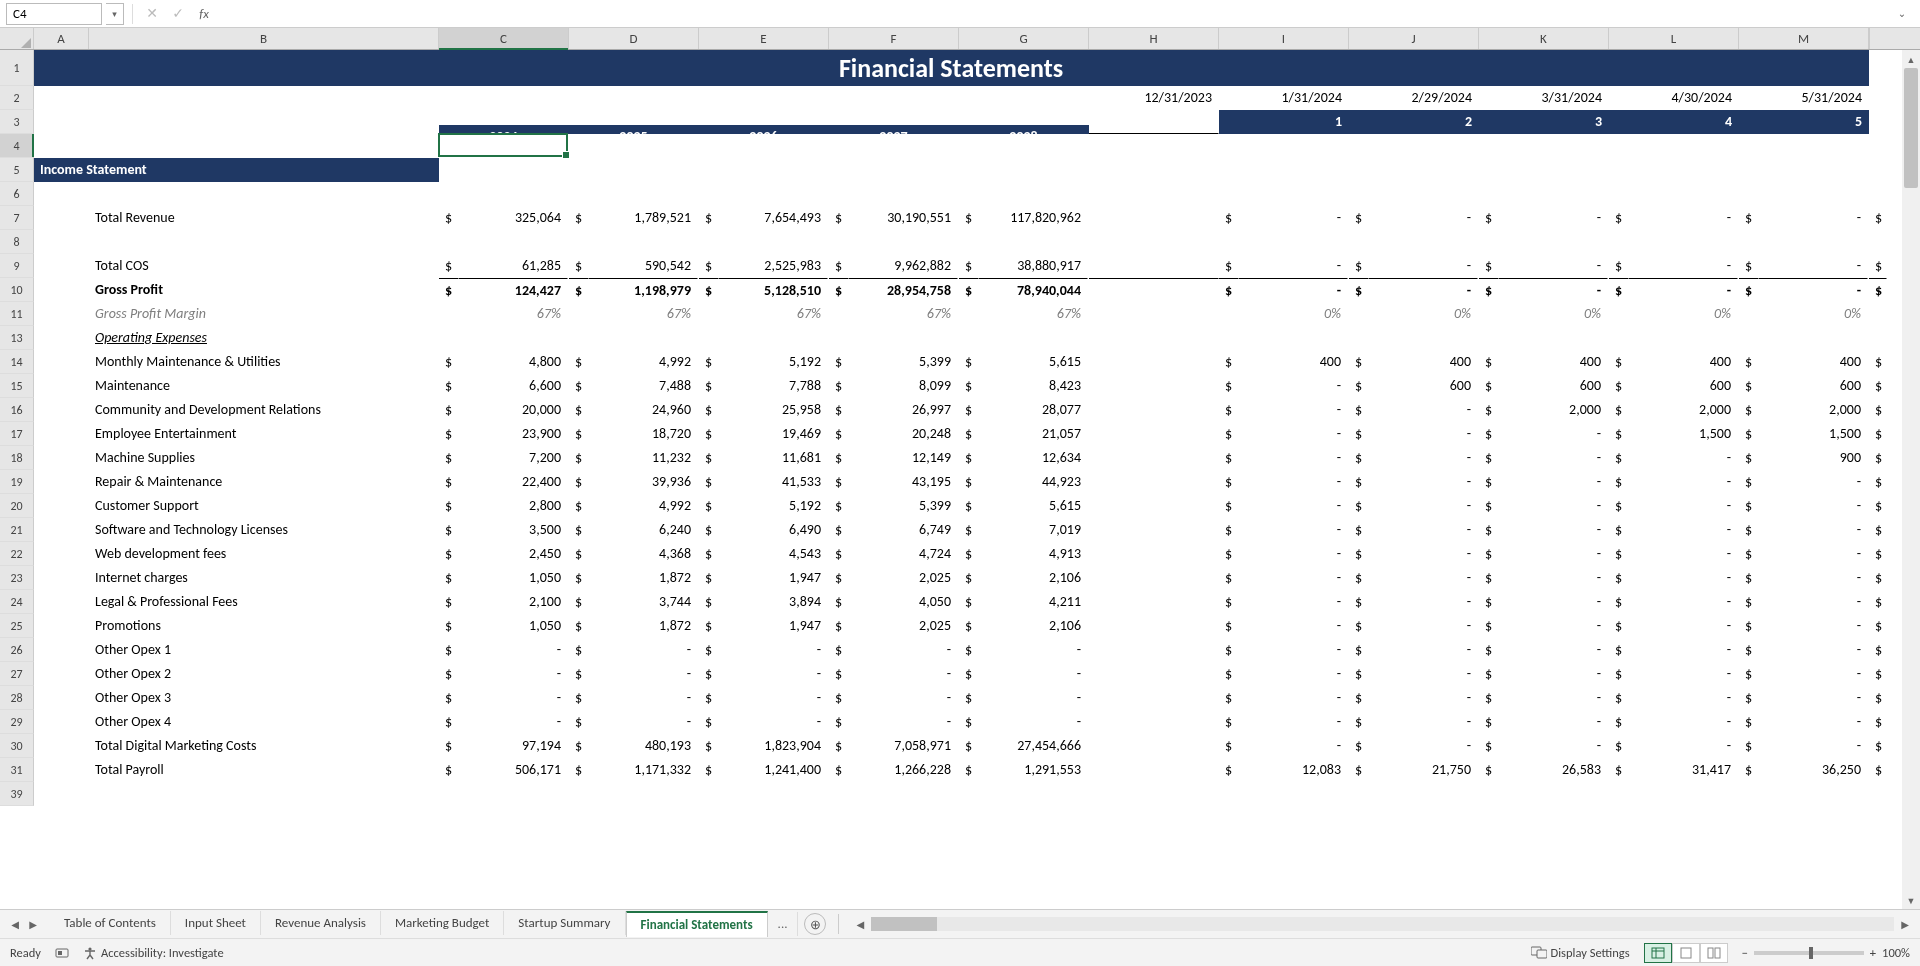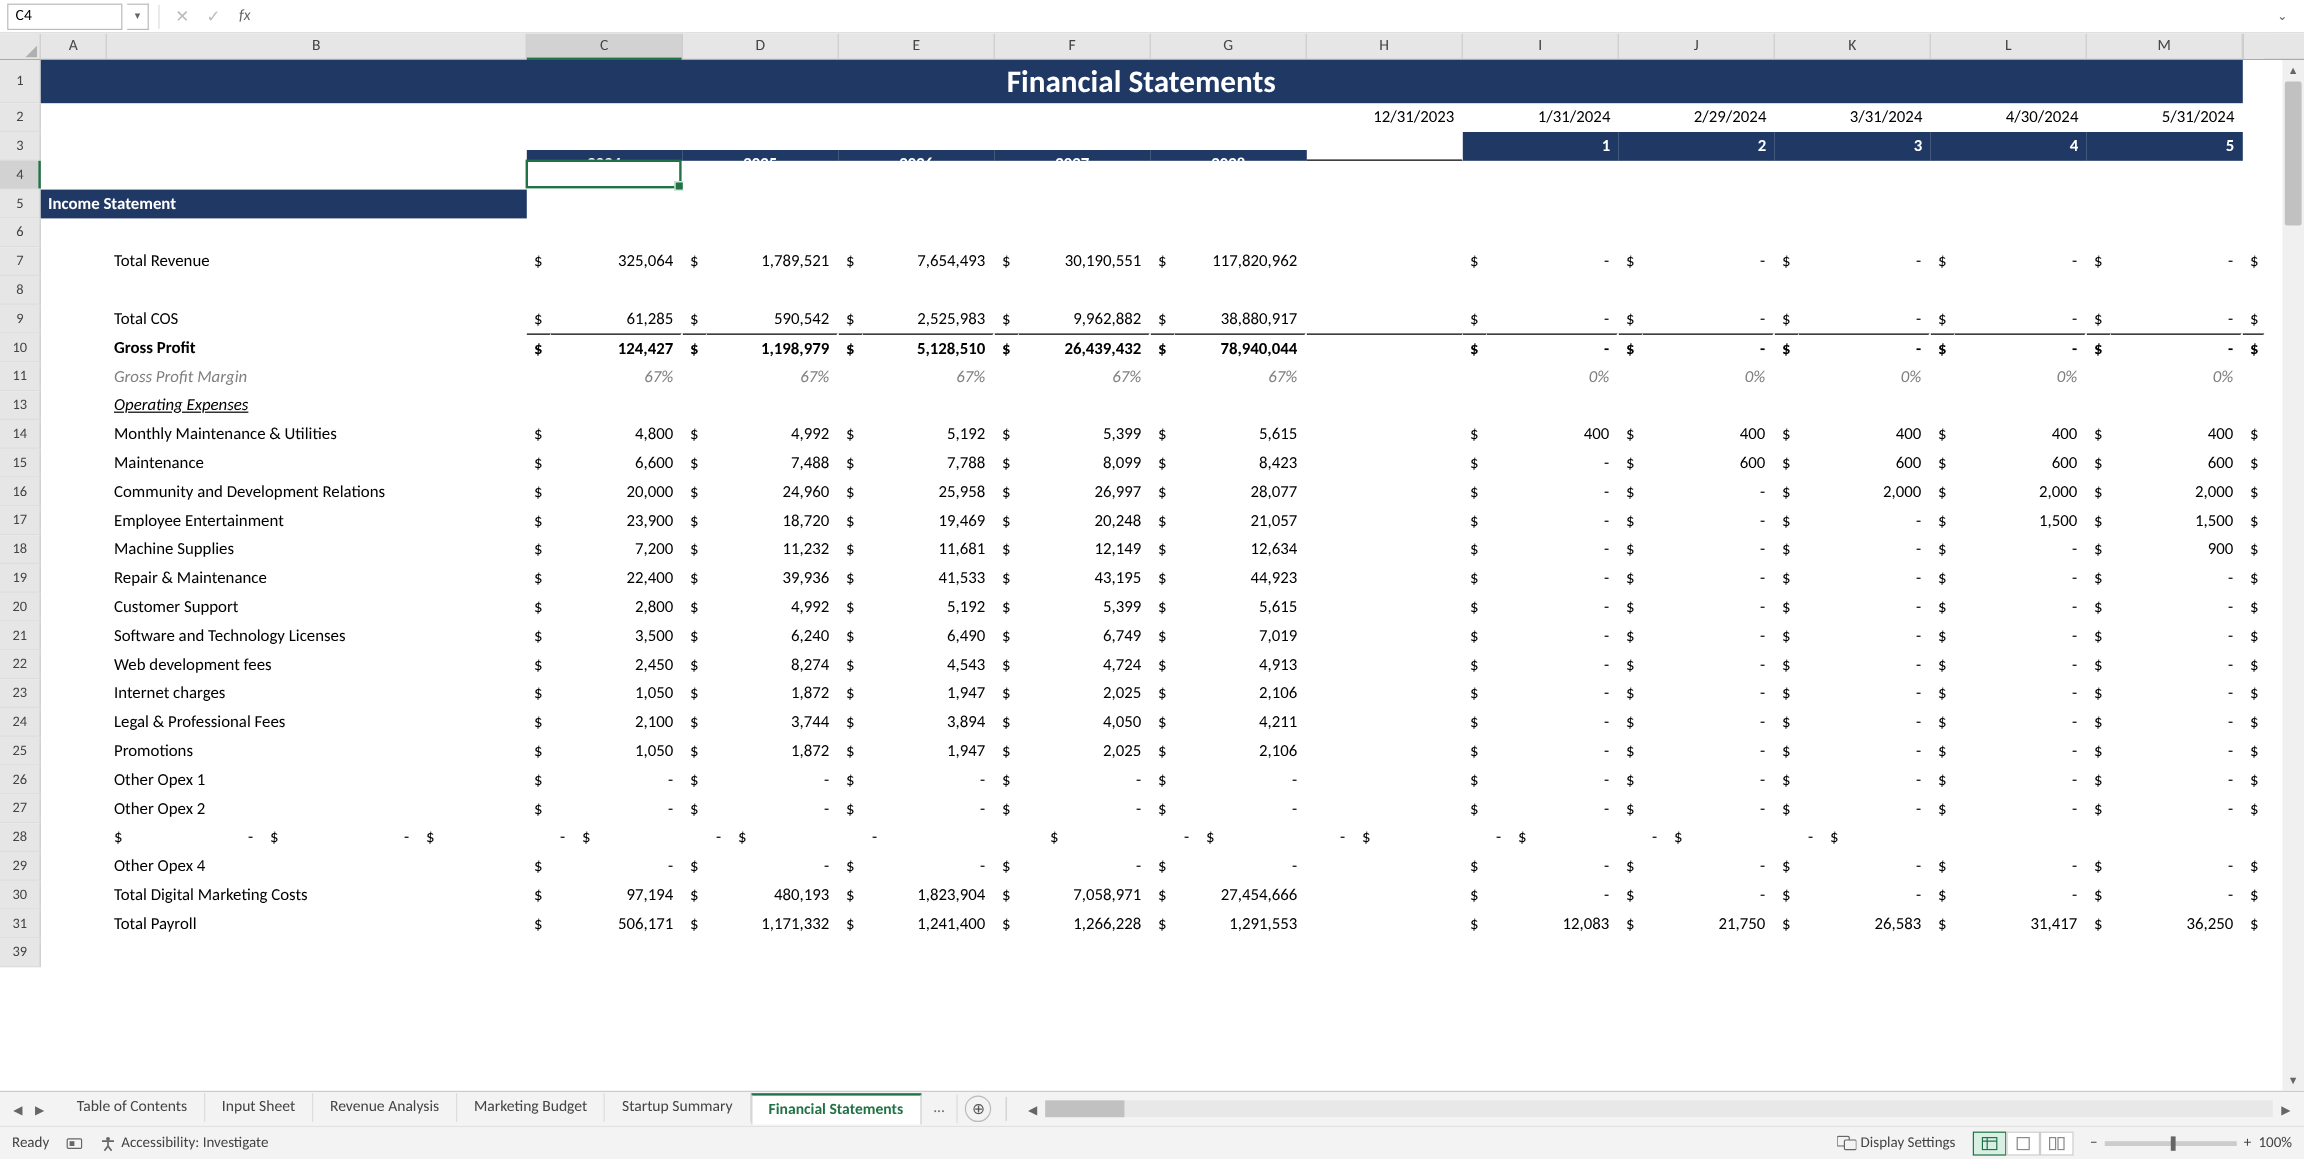--- a/index.html
+++ b/index.html
@@ -355,7 +355,7 @@
             </div>
             <div class="c" style="width: 130px; display: flex; padding: 0px;">
               <div class="c dsign bold bt " style="width: 20px;">$</div>
-              <div class="c num bold bt " style="width: 110px;">26,439,432</div>
+              <div class="c num bold bt " style="width: 110px;">28,954,758</div>
             </div>
             <div class="c" style="width: 130px; display: flex; padding: 0px;">
               <div class="c dsign bold bt " style="width: 20px;">$</div>

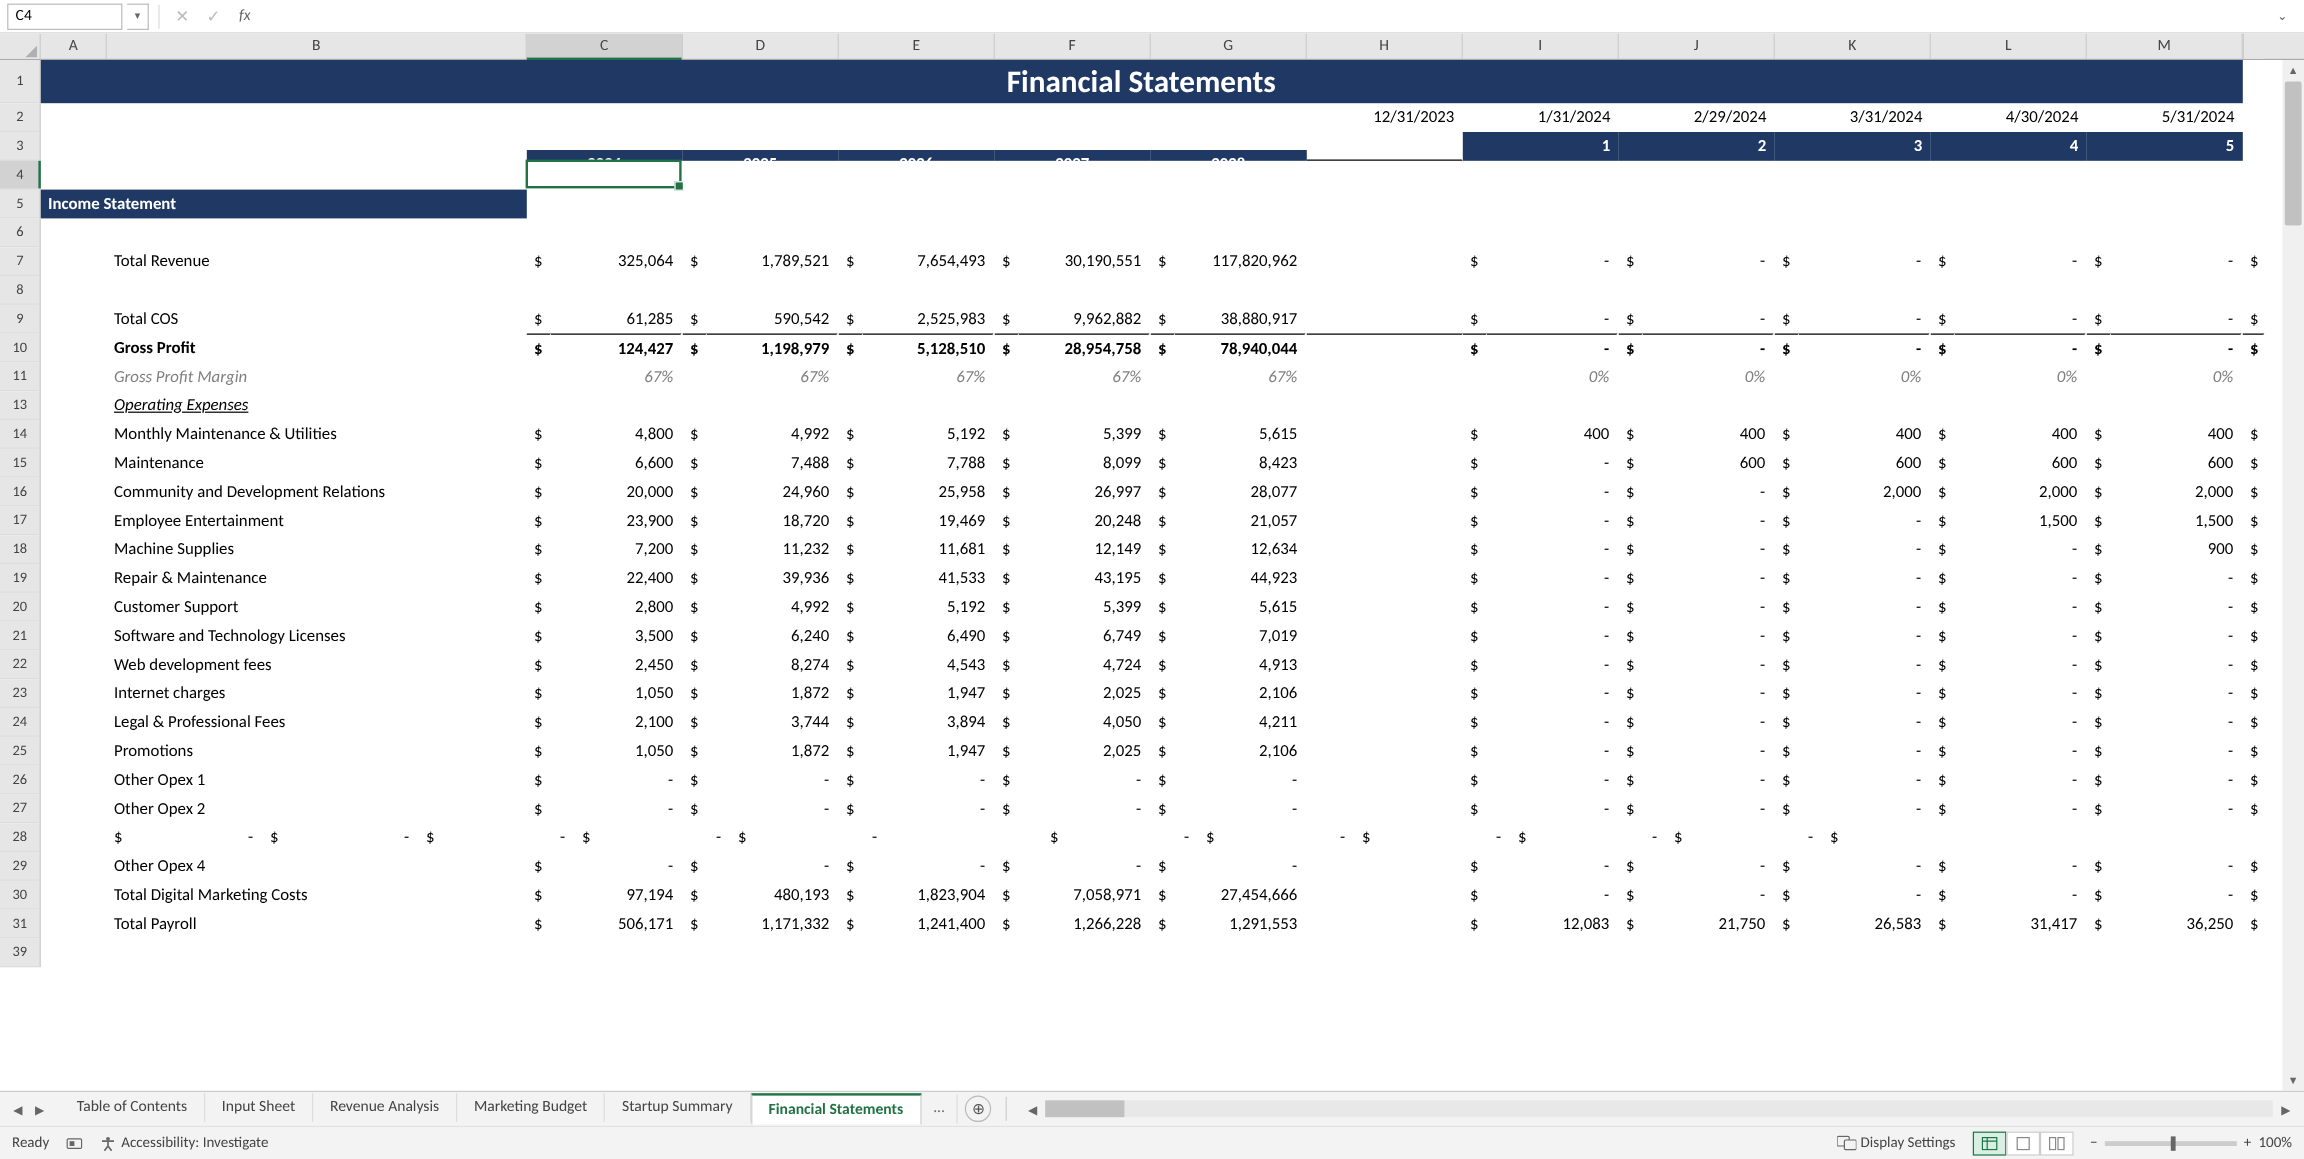--- a/index.html
+++ b/index.html
@@ -845,7 +845,7 @@
             </div>
             <div class="c" style="width: 130px; display: flex; padding: 0px;">
               <div class="c dsign " style="width: 20px;">$</div>
-              <div class="c num " style="width: 110px;">8,274</div>
+              <div class="c num " style="width: 110px;">4,368</div>
             </div>
             <div class="c" style="width: 130px; display: flex; padding: 0px;">
               <div class="c dsign " style="width: 20px;">$</div>

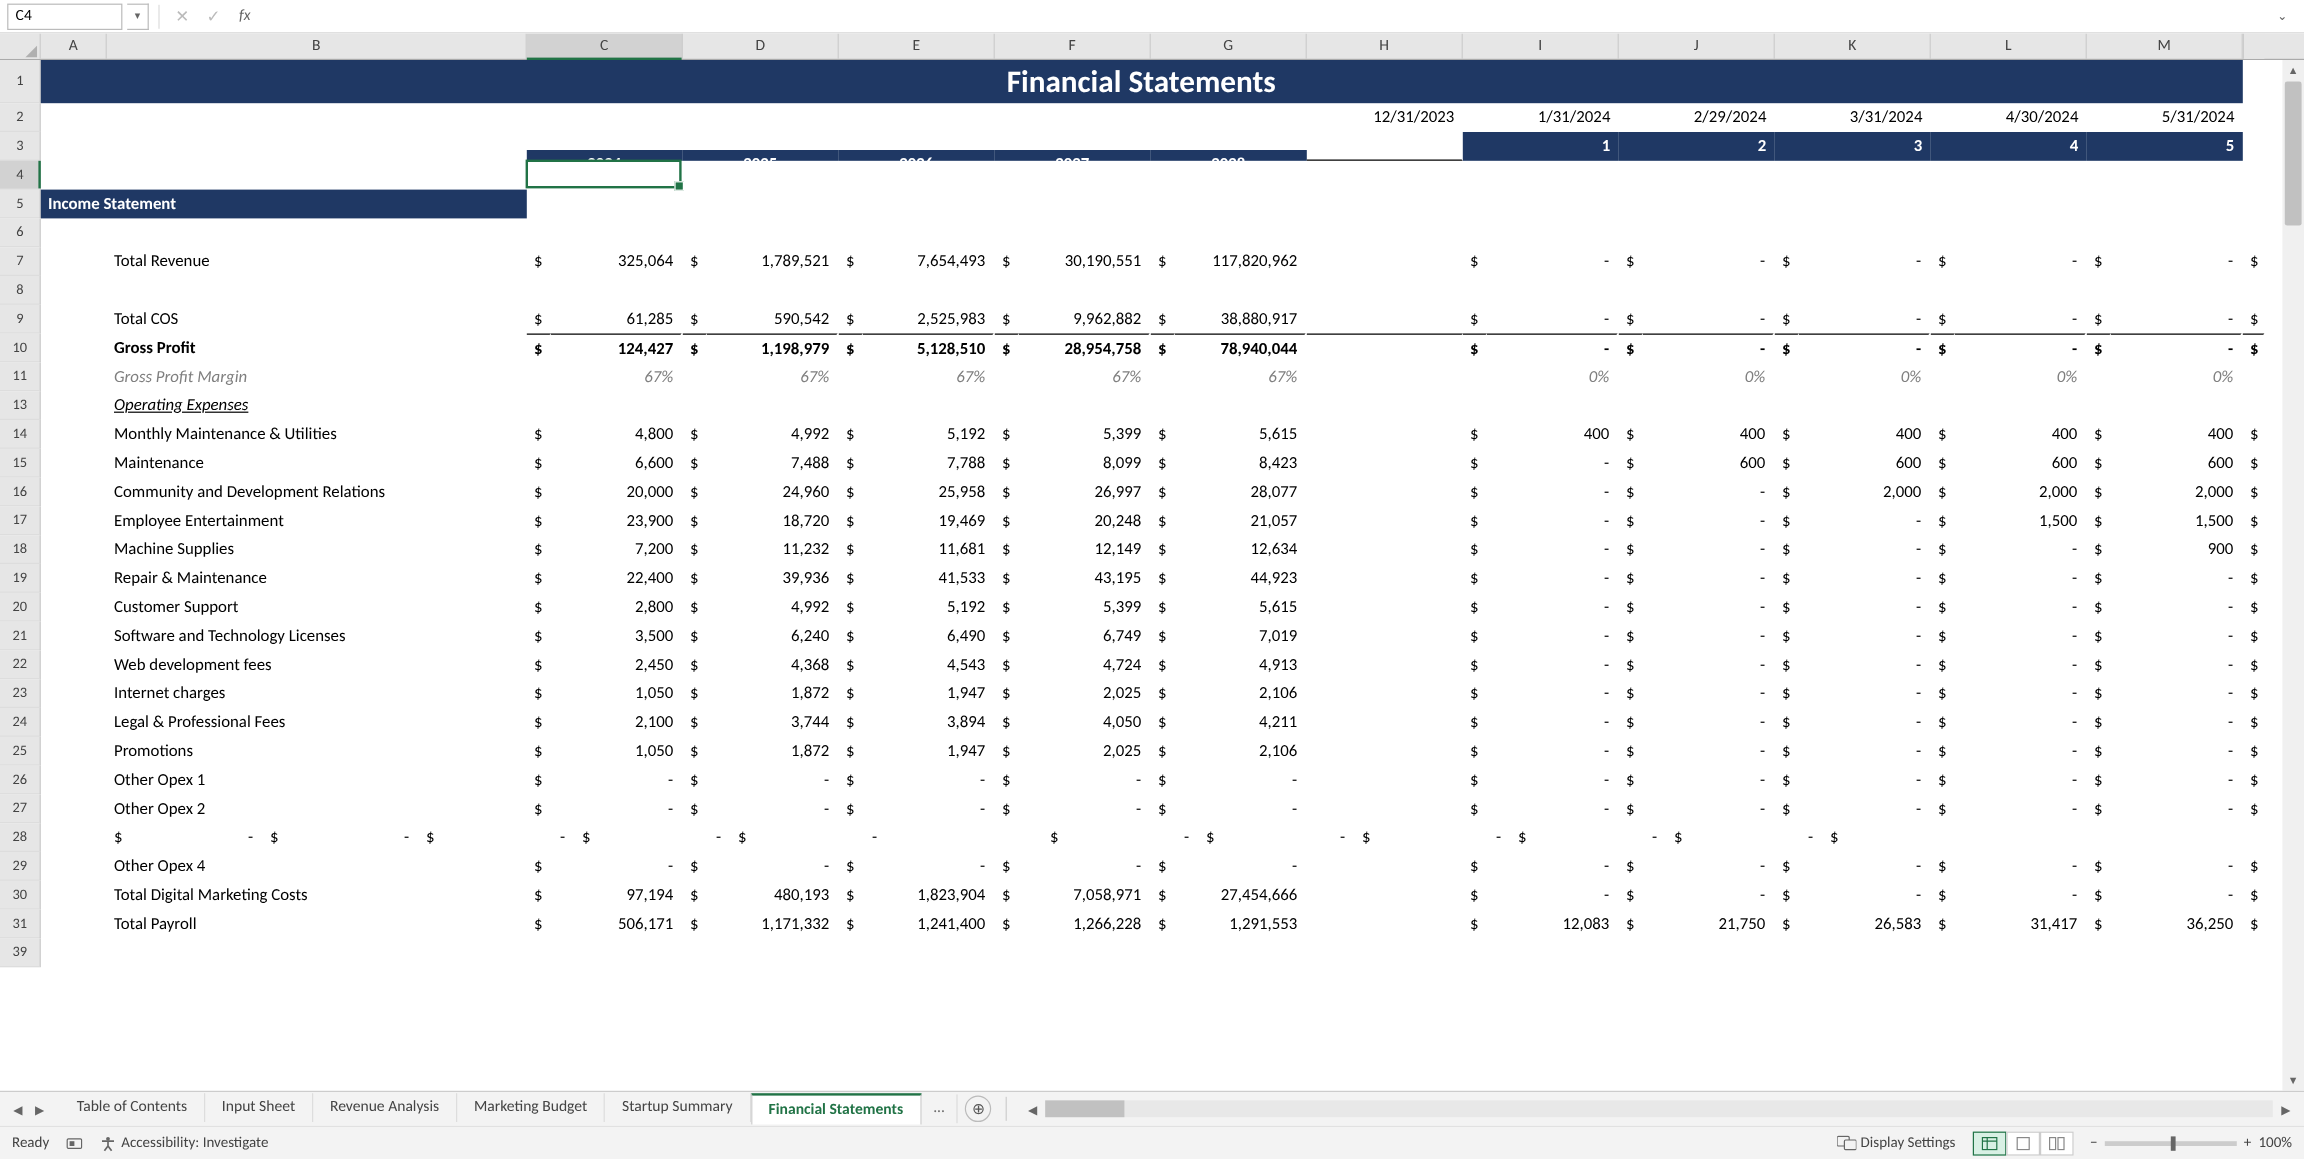--- a/index.html
+++ b/index.html
@@ -1132,6 +1132,7 @@
           <div class="rh">28</div>
           <div class="cells">
             <div class="c " style="width: 55px;"></div>
+            <div class="c " style="width: 350px;">Other Opex 3</div>
             <div class="c" style="width: 130px; display: flex; padding: 0px;">
               <div class="c dsign " style="width: 20px;">$</div>
               <div class="c num " style="width: 110px;">-</div>

